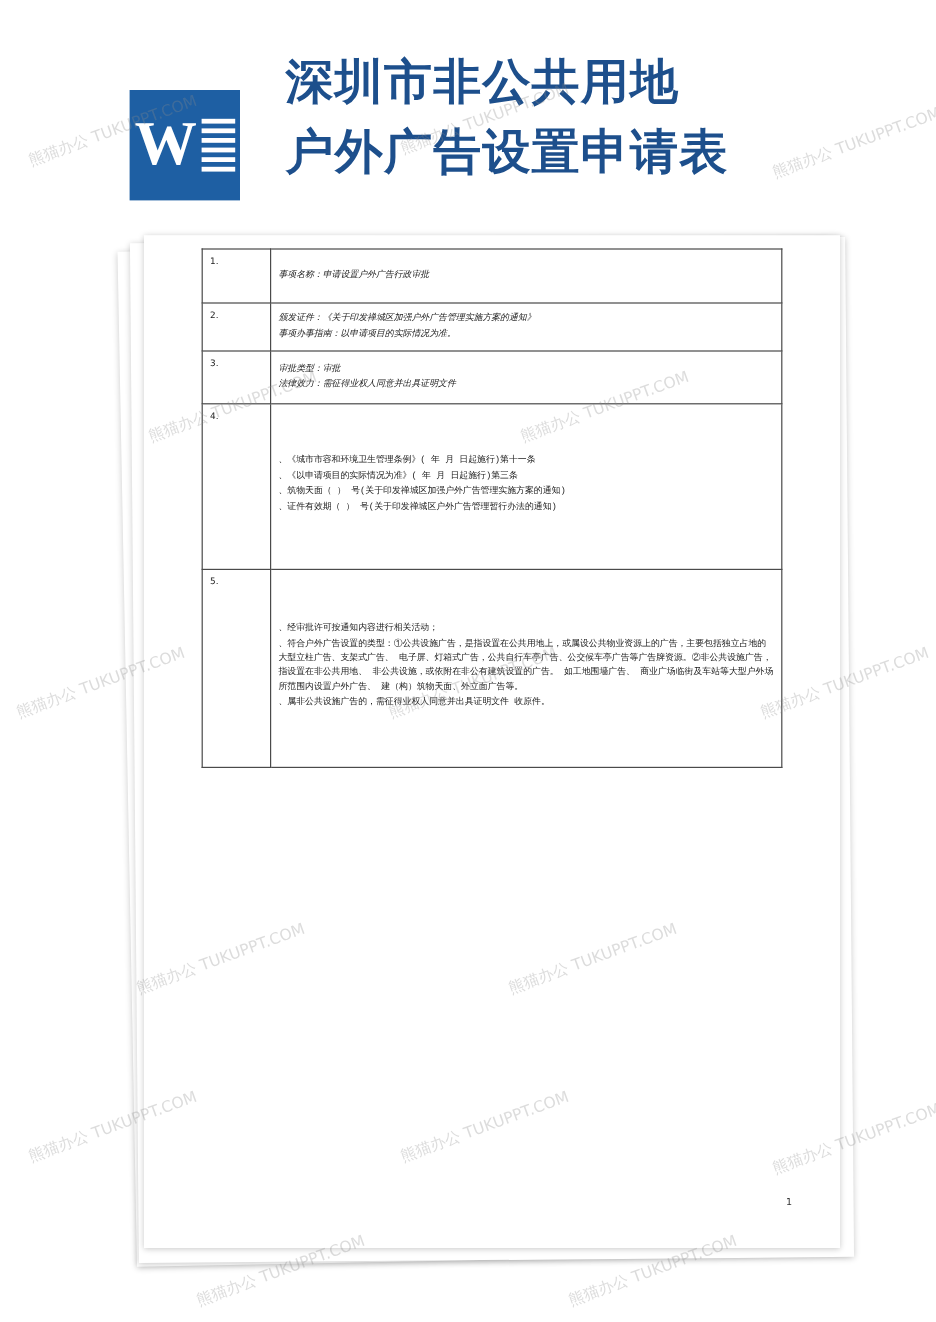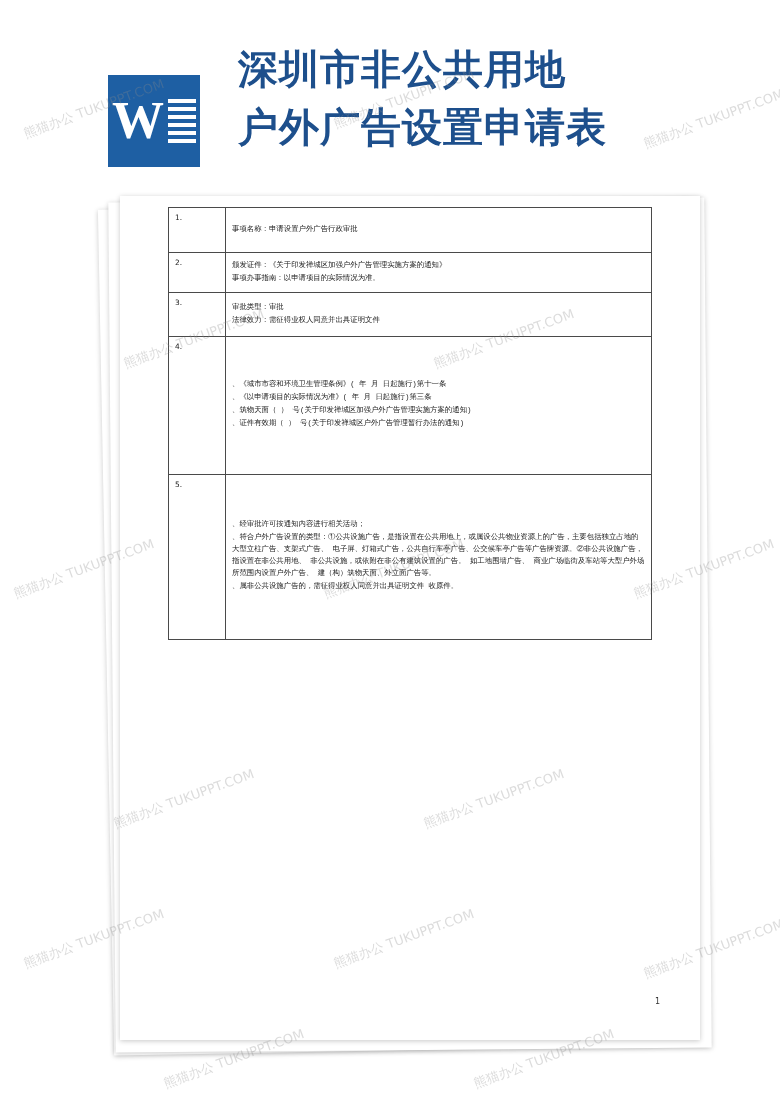--- a/index.html
+++ b/index.html
@@ -167,7 +167,7 @@
   .r4 td { height: 128px; }
   .r5 td { height: 155px; }
   .r4 td.body, .r5 td.body { vertical-align: middle; font-family: Liberation Mono, monospace; }
-  .r1 td.body, .r2 td.body, .r3 td.body { vertical-align: middle; }
+  .r1 td.body, .r2 td.body, .r3 td.body { vertical-align: middle; font-style: italic; }
 
   .page-num {
     position: absolute;

